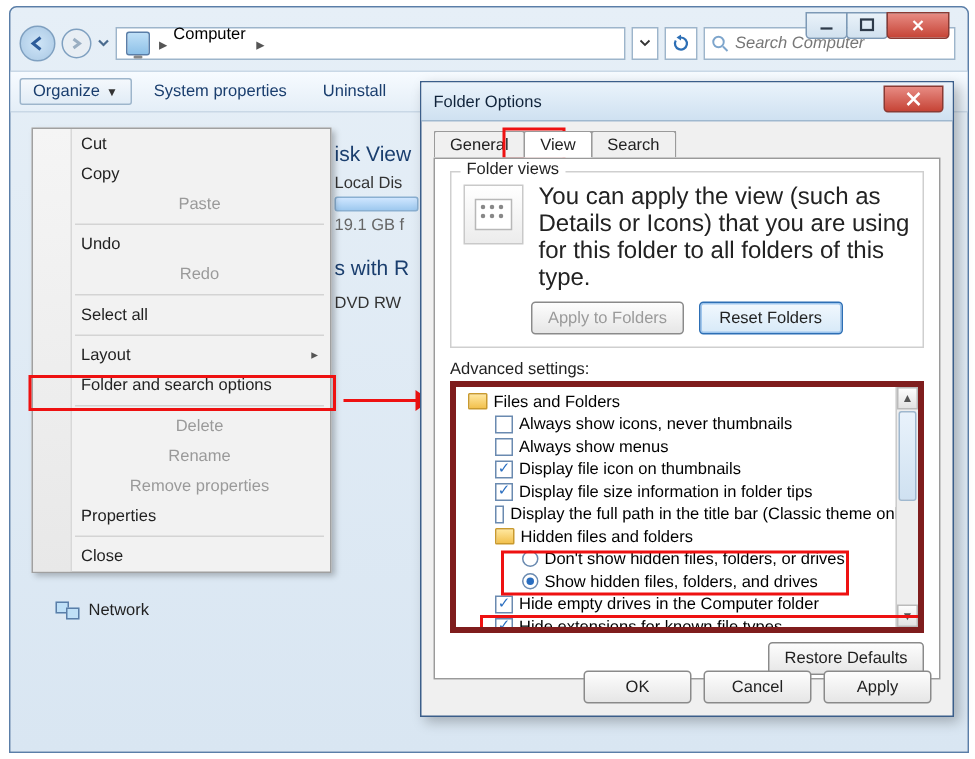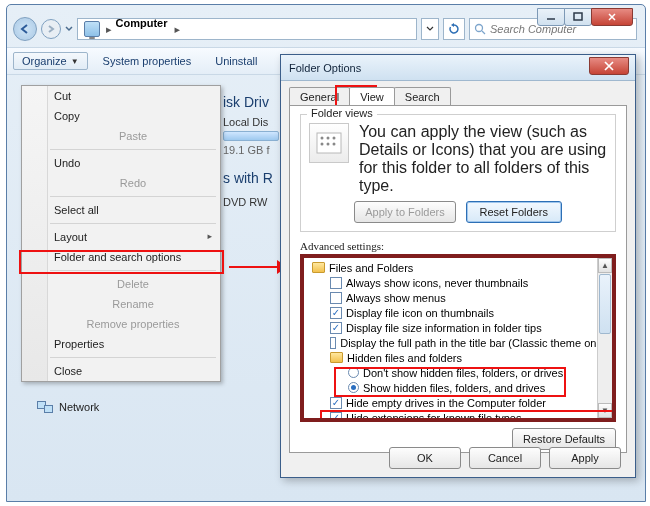--- a/index.html
+++ b/index.html
@@ -19,7 +19,7 @@
 .navbtn.small { width: 20px; height: 20px; background: #e8eef4; }
 .addrbar { flex: 1; height: 22px; background: #fff; border: 1px solid #9db5cb; display: flex; align-items: center; padding: 0 2px; }
 .addrbar .icon { width: 16px; height: 16px; margin: 0 4px; }
-.addrbar .crumb { padding: 0 6px 12px 2px; height: 100%; display: flex; align-items: center; border-right: 1px solid transparent; font-weight: bold; }
+.addrbar .crumb { padding: 0 6px 12px 2px; height: 100%; display: flex; align-items: center; border-right: 1px solid transparent; }
 .addrchevbtn { width: 18px; height: 22px; border: 1px solid #9db5cb; background: #fff; display: flex; align-items: center; justify-content: center; }
 .refreshbtn { width: 22px; height: 22px; border: 1px solid #9db5cb; background: #fff; display:flex;align-items:center;justify-content:center; }
 .searchbox { width: 168px; height: 22px; background: #fff; border: 1px solid #9db5cb; display: flex; align-items: center; padding: 0 4px; color: #777; font-style: italic; }

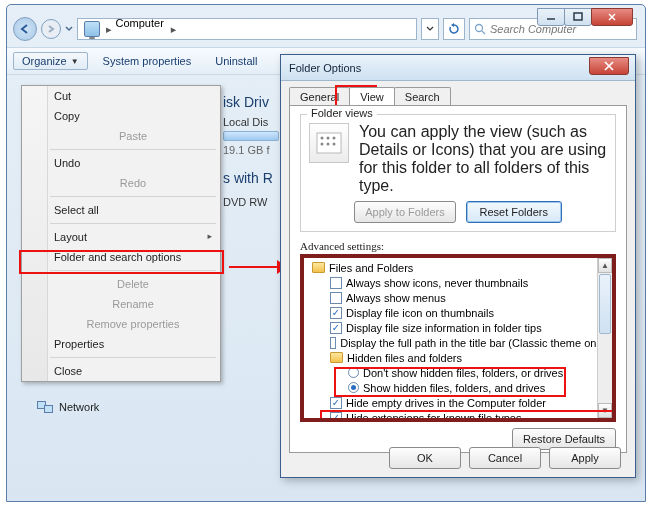--- a/index.html
+++ b/index.html
@@ -165,7 +165,7 @@
   </div>
 
   <div class="content" style="left:216px;width:70px">
-    <div class="ln" style="color:#1a3e6e;font-size:14px">isk Driv</div>
+    <div class="ln" style="color:#1a3e6e;font-size:14px">isk View</div>
     <div class="ln" style="margin-top:6px">Local Dis</div>
     <div style="height:10px;background:linear-gradient(#cfe6ff,#9ec9ef);border:1px solid #8ab0d2;margin:3px 0;width:56px;border-radius:2px"></div>
     <div class="ln sub">19.1 GB f</div>

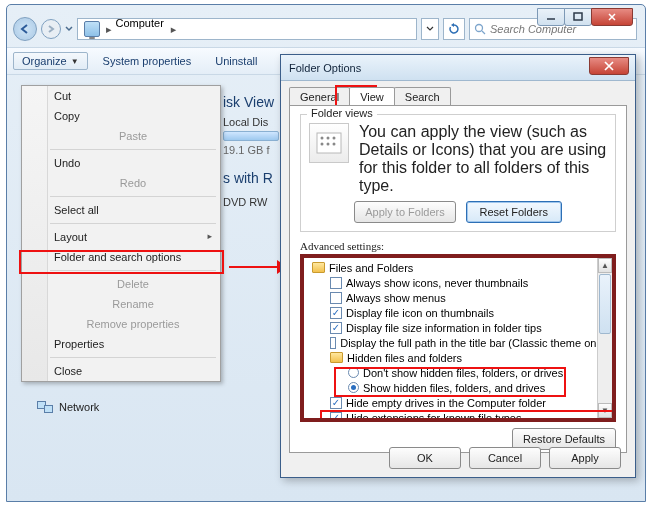--- a/index.html
+++ b/index.html
@@ -68,7 +68,7 @@
 .winbtn { min-width: 96px; height: 22px; border: 1px solid #8a8a8a; border-radius: 3px; background: linear-gradient(#fdfdfd,#e6e6e6); display: inline-flex; align-items: center; justify-content: center; padding: 0 10px; color: #222; }
 .winbtn.primary { border-color: #2d6fb5; box-shadow: 0 0 0 1px #9fc6ed inset; background: linear-gradient(#f2f8fe,#d7e9f8); }
 .winbtn.disabled { color: #9a9a9a; }
-.advlabel { margin: 4px 0 2px 0; color: #222; font-family: Liberation Serif, serif; }
+.advlabel { margin: 4px 0 2px 0; color: #222; }
 .tree { border: 4px solid #7f1d1d; background: #fff; height: 168px; overflow: hidden; position: relative; }
 .tree-inner { padding: 2px 4px; }
 .node { display: flex; align-items: center; gap: 4px; padding: 0 0; height: 15px; white-space: nowrap; }

